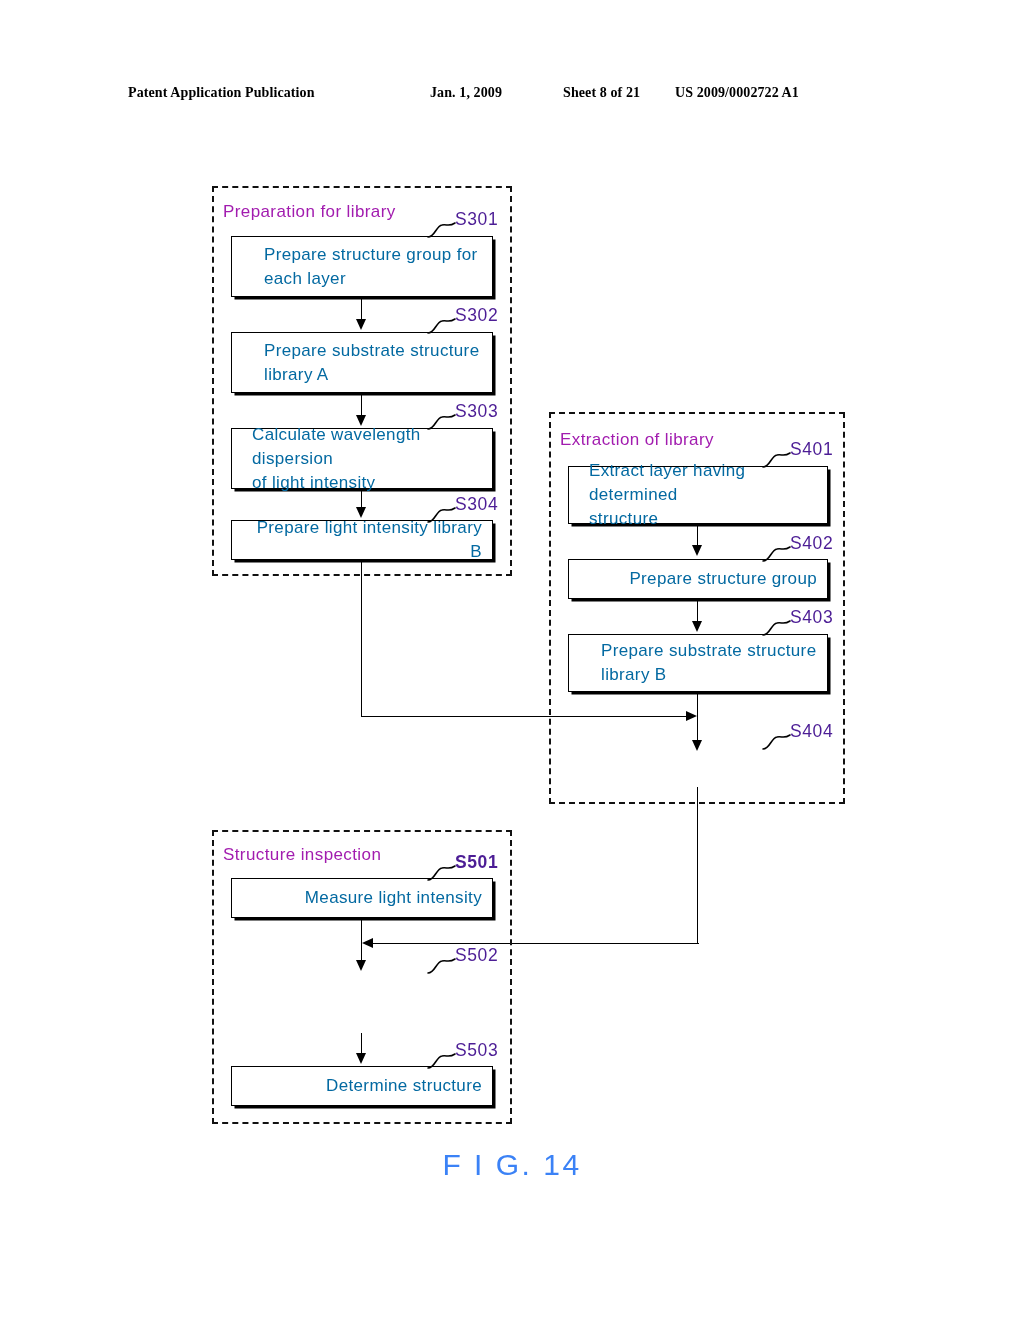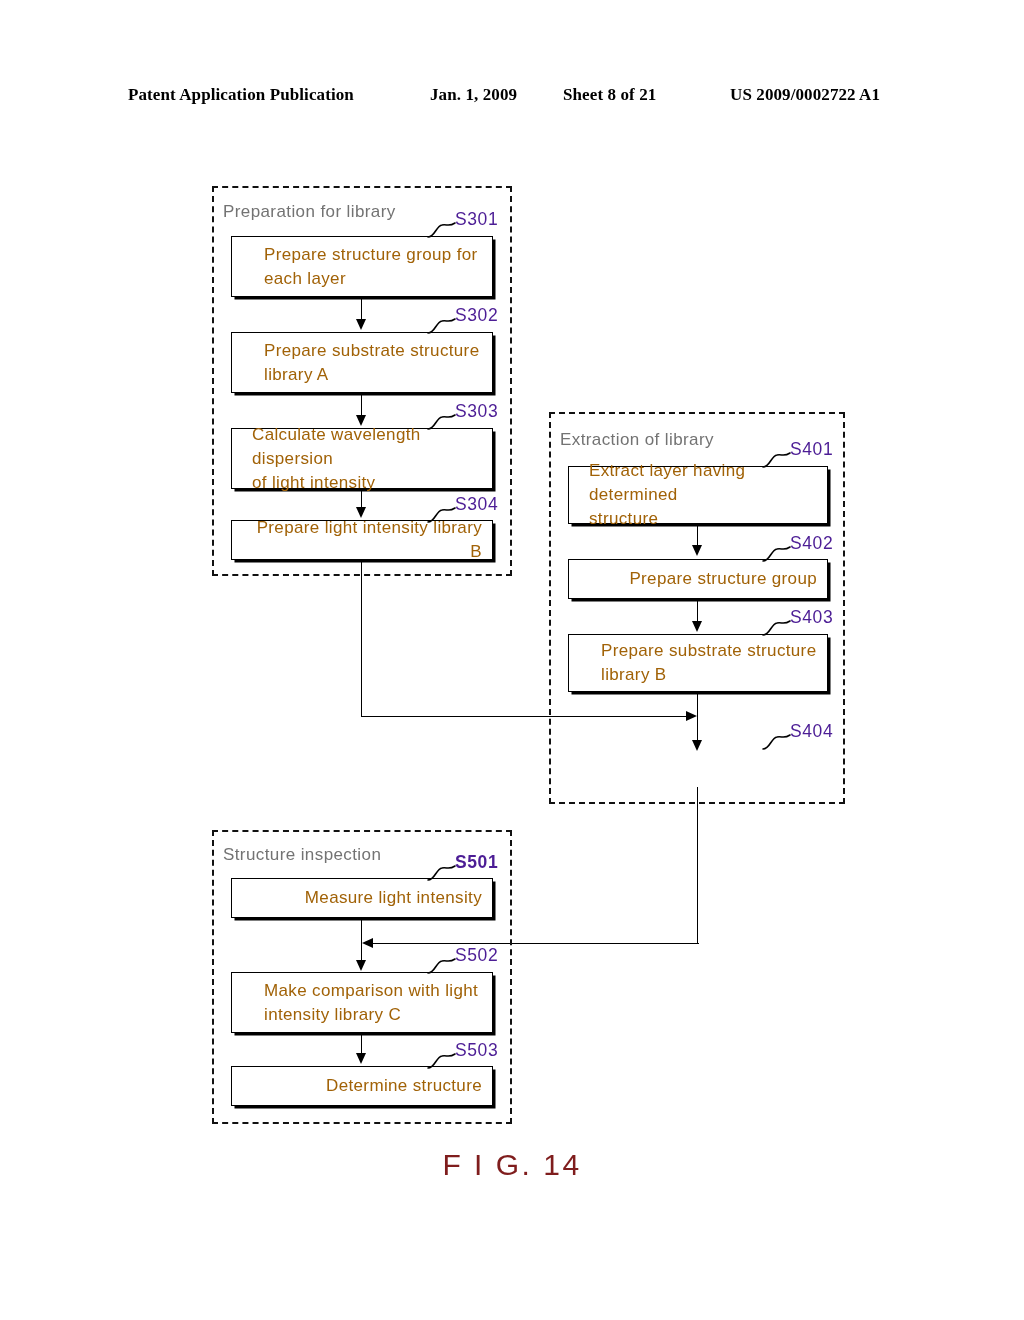--- a/index.html
+++ b/index.html
@@ -26,7 +26,7 @@
     height: 26px;
     font-family: "Liberation Serif", serif;
     font-weight: bold;
-    font-size: 17px;
+    font-size: 14px;
     letter-spacing: 0.1px;
   }
   #page-header .hdr {

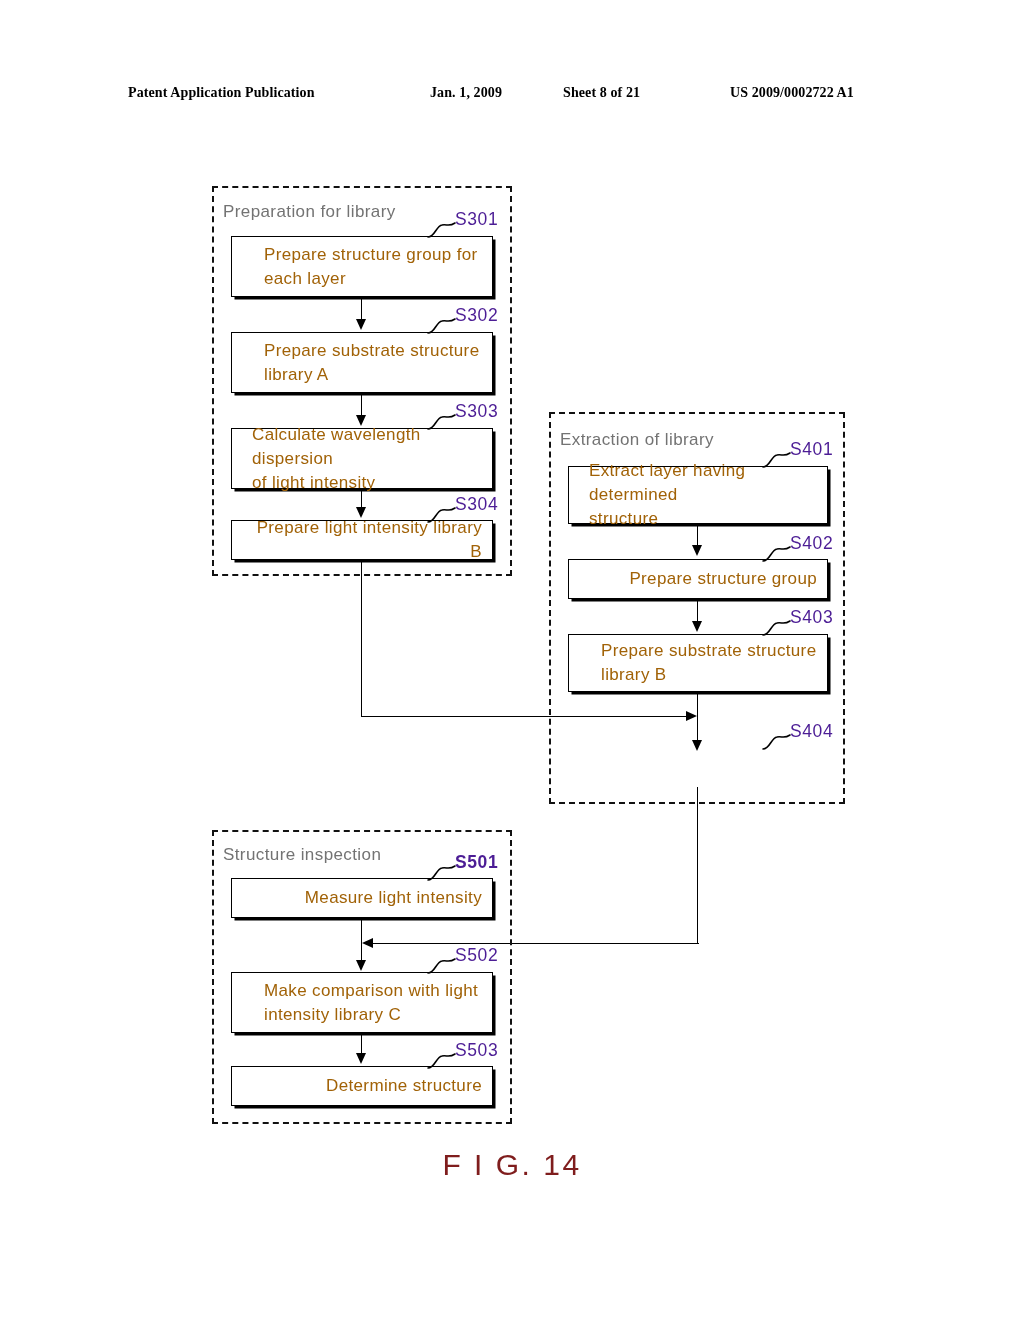--- a/index.html
+++ b/index.html
@@ -37,7 +37,7 @@
   .hdr-pub   { left: 128px; }
   .hdr-date  { left: 430px; }
   .hdr-sheet { left: 563px; }
-  .hdr-num   { left: 730px; }
+  .hdr-num   { left: 675px; }
 
   
   #diagram {

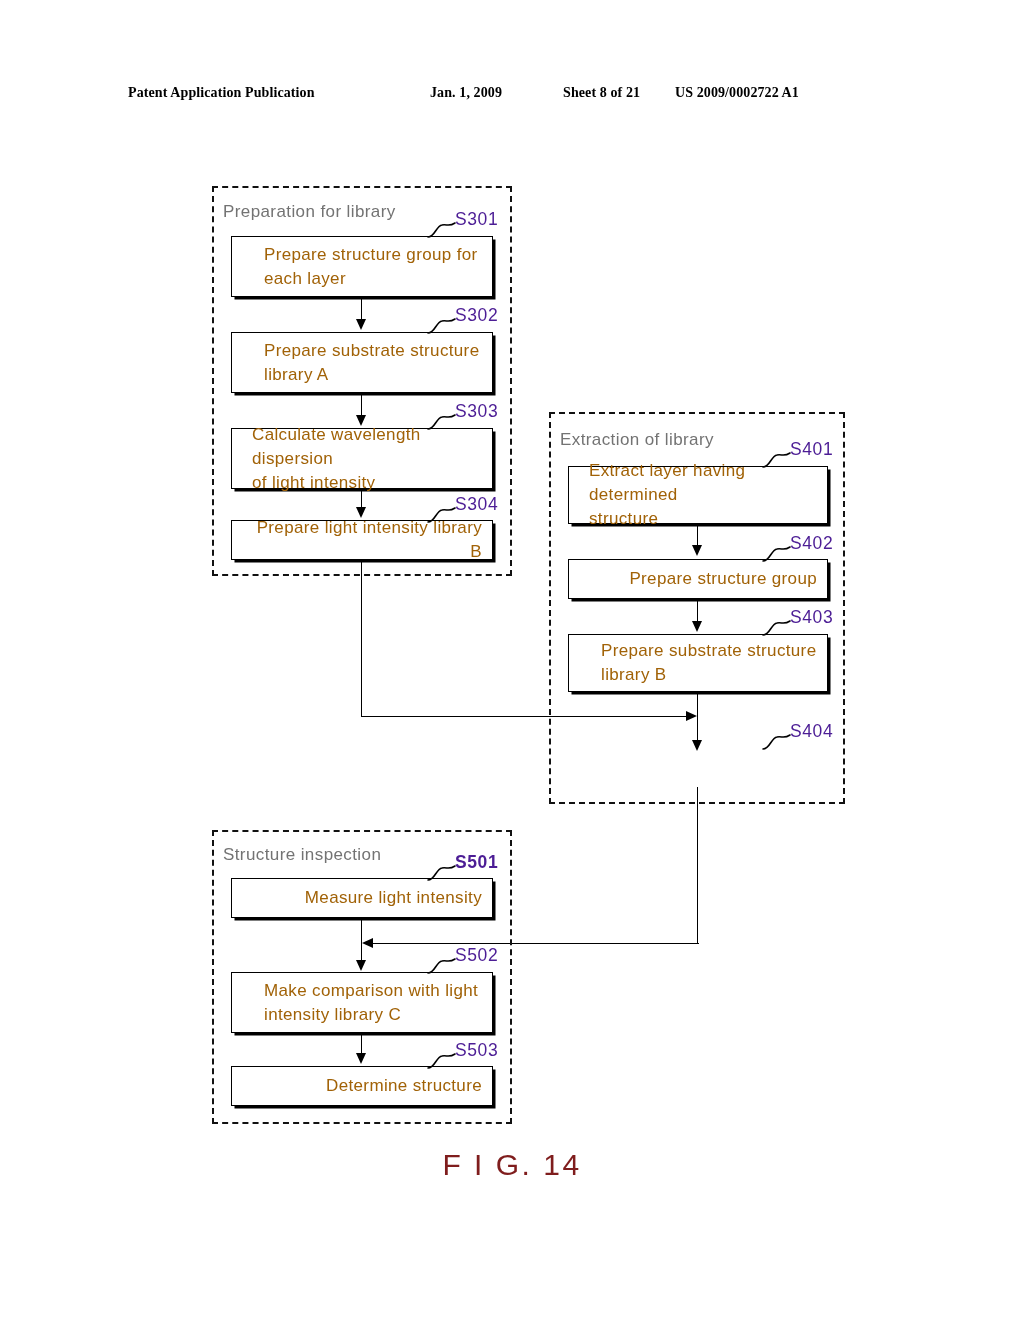--- a/index.html
+++ b/index.html
@@ -60,7 +60,7 @@
     font-size: 17px;
     white-space: nowrap;
     letter-spacing: 0.4px;
-    color: #737373;
+    color: #a21caf;
   }
 
   

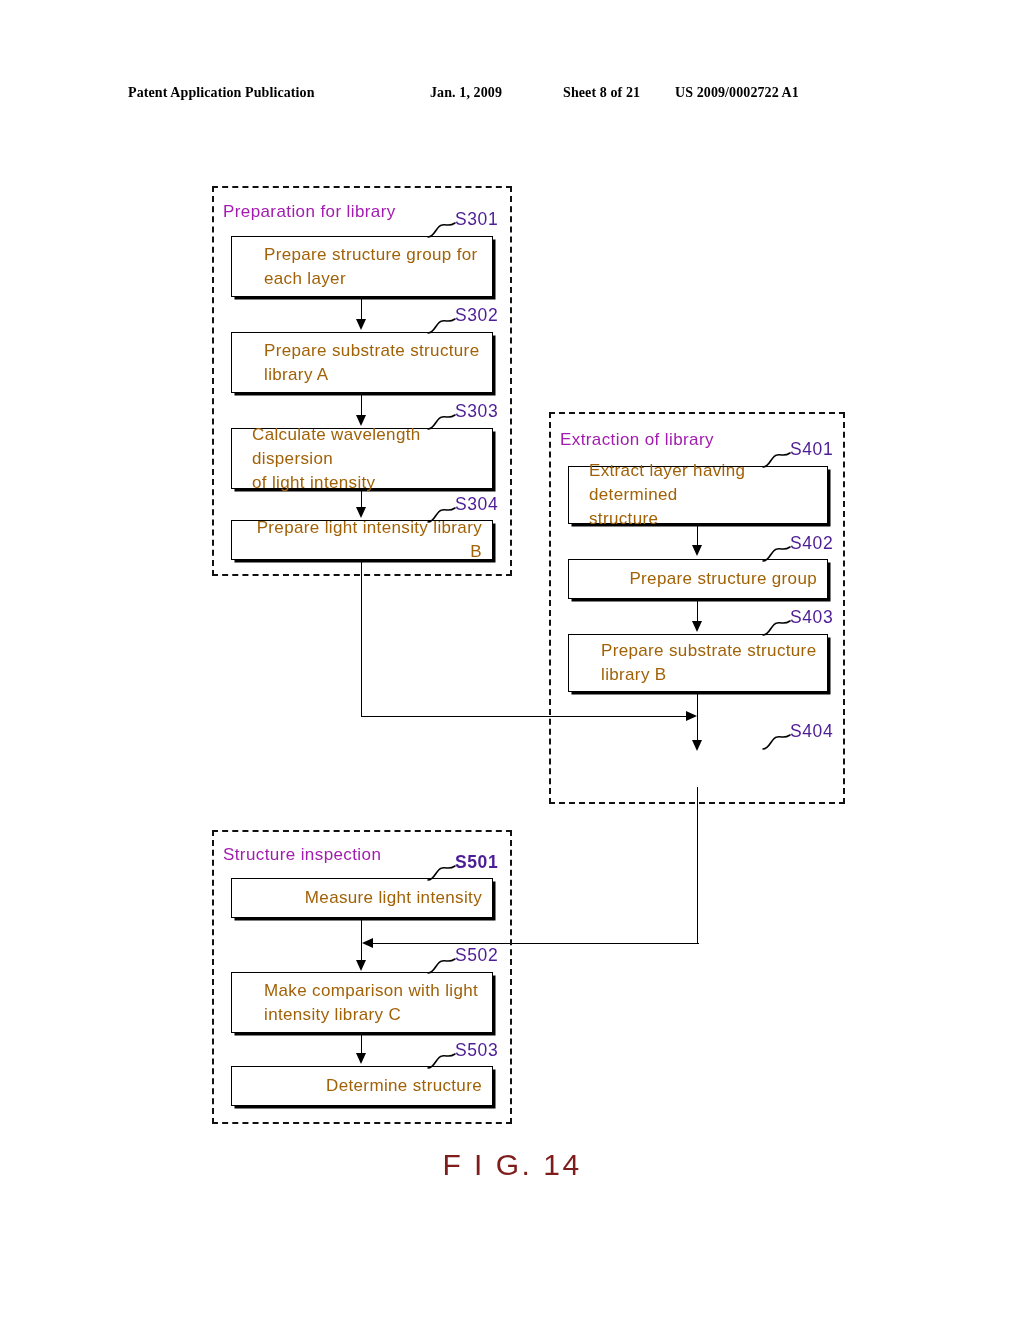--- a/index.html
+++ b/index.html
@@ -79,7 +79,7 @@
     line-height: 24px;
     letter-spacing: 0.35px;
     white-space: pre-line;
-    color: #a16207;
+    color: #0369a1;
   }
   .pbox.center .ptext {
     text-align: right;

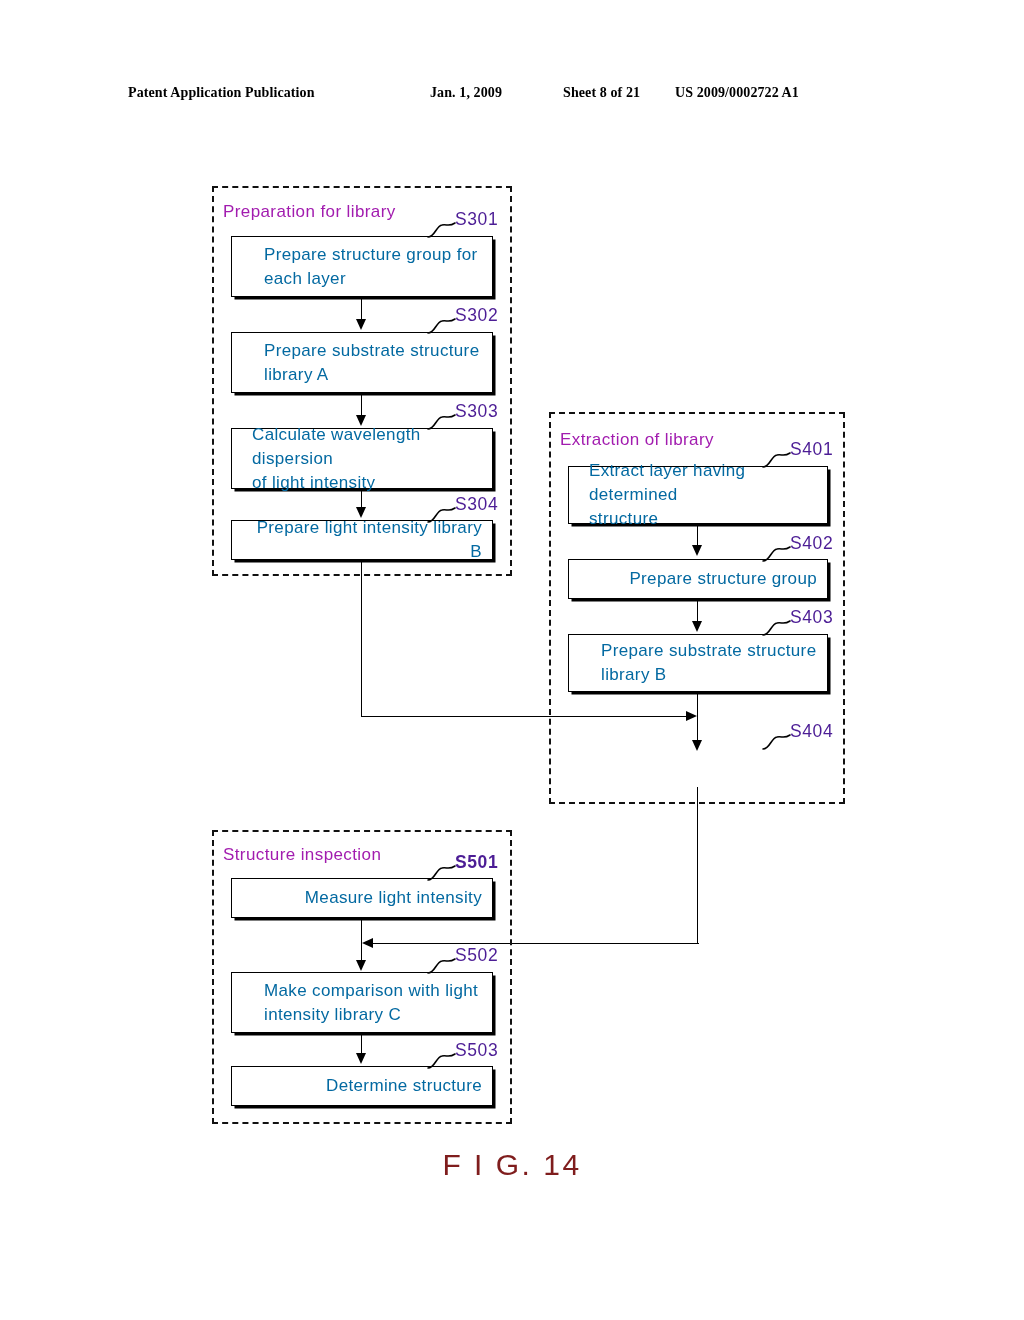--- a/index.html
+++ b/index.html
@@ -301,10 +301,6 @@
   <div class="vline" style="left:361px; top:918px; height:46px;"></div>
   <div class="arrow-down" style="left:356px; top:960px;"></div>
 
-  <div class="pbox left" style="left:231px; top:972px; width:262px; height:61px;">
-    <div class="ptext">Make comparison with light
-intensity library C</div>
-  </div>
   <div class="leader" style="left:427px; top:950px;">
     <svg width="34" height="24" viewBox="0 0 34 24">
       <path d="M1 23 C 8 23, 9 12, 15 11 C 20 10, 22 13, 28 9" fill="none" stroke="#000" stroke-width="1.6" stroke-linecap="round"></path>

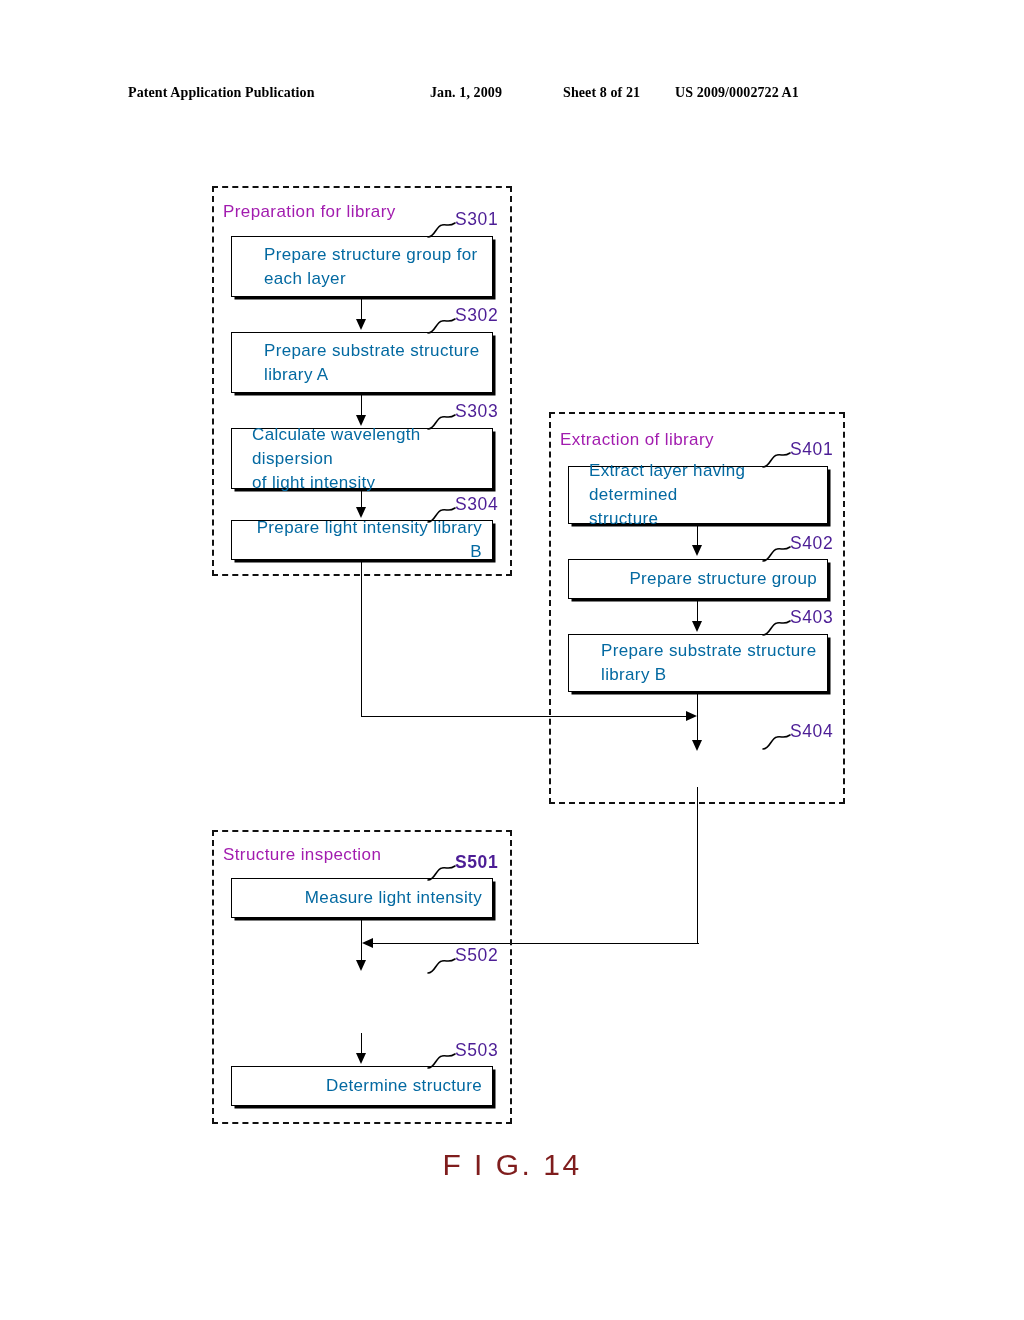--- a/index.html
+++ b/index.html
@@ -155,7 +155,7 @@
     text-align: center;
     font-size: 30px;
     letter-spacing: 2.5px;
-    color: #7f1d1d;
+    color: #3b82f6;
     font-family: "Liberation Sans", sans-serif;
   }
 </style>

